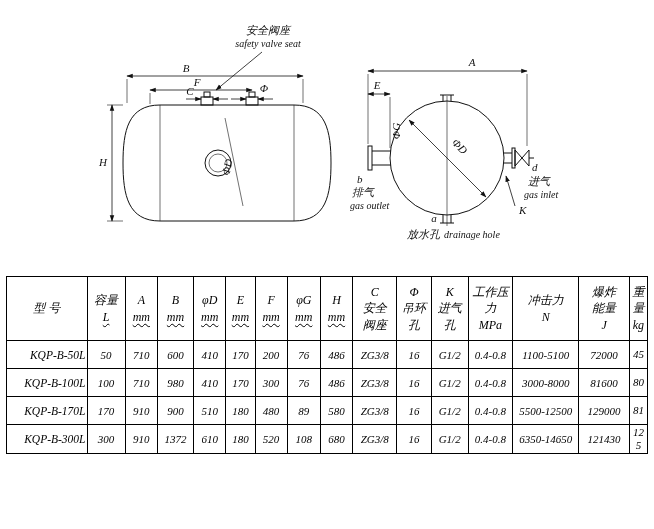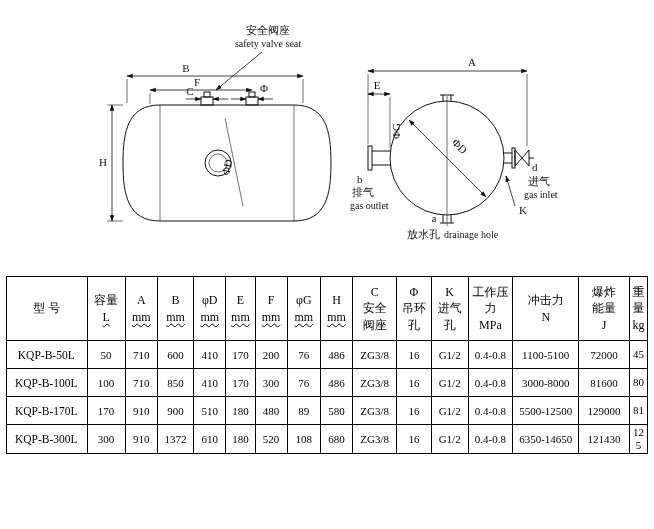--- a/index.html
+++ b/index.html
@@ -9,7 +9,7 @@
     font-family:"Liberation Serif","DejaVu Serif",serif;
     color:#000;
   }
-  .page { position:relative; width:654px; height:529px; background:#fff; overflow:hidden; }
+  .page { position:relative; width:654px; height:529px; background:#fff; overflow:hidden;font-style:italic; }
 
   svg.drawings { display:block; }
   svg text {

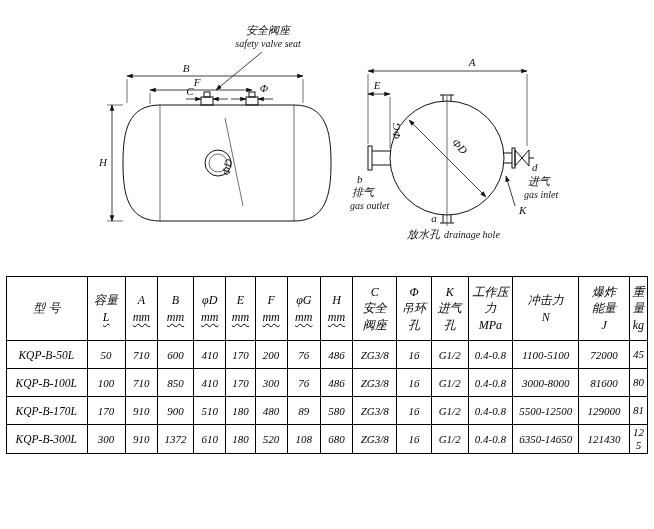--- a/index.html
+++ b/index.html
@@ -31,7 +31,7 @@
   }
   .spec th { font-weight:normal; font-size:12px; height:64px; line-height:1.35; padding:1px; }
   .spec td { font-size:11px; height:28px; padding:1px; white-space:nowrap; }
-  .spec td.model { text-align:center; padding-left:0; font-size:11.5px; }
+  .spec td.model { text-align:right; padding-left:0; font-size:11.5px; }
   .spec td.wt { white-space:normal; word-break:break-all; line-height:1.2;margin-left:17px; }
   .unit {
     text-decoration-line:underline;

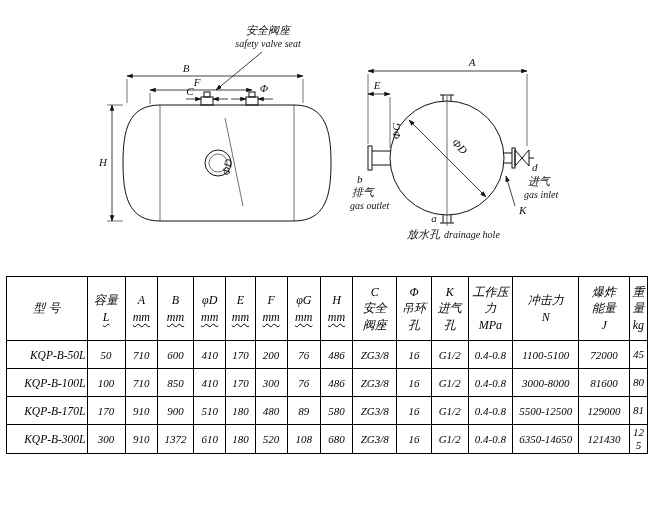--- a/index.html
+++ b/index.html
@@ -220,7 +220,7 @@
           <td class="model">KQP-B-100L</td>
           <td>100</td>
           <td>710</td>
-          <td>850</td>
+          <td>980</td>
           <td>410</td>
           <td>170</td>
           <td>300</td>

